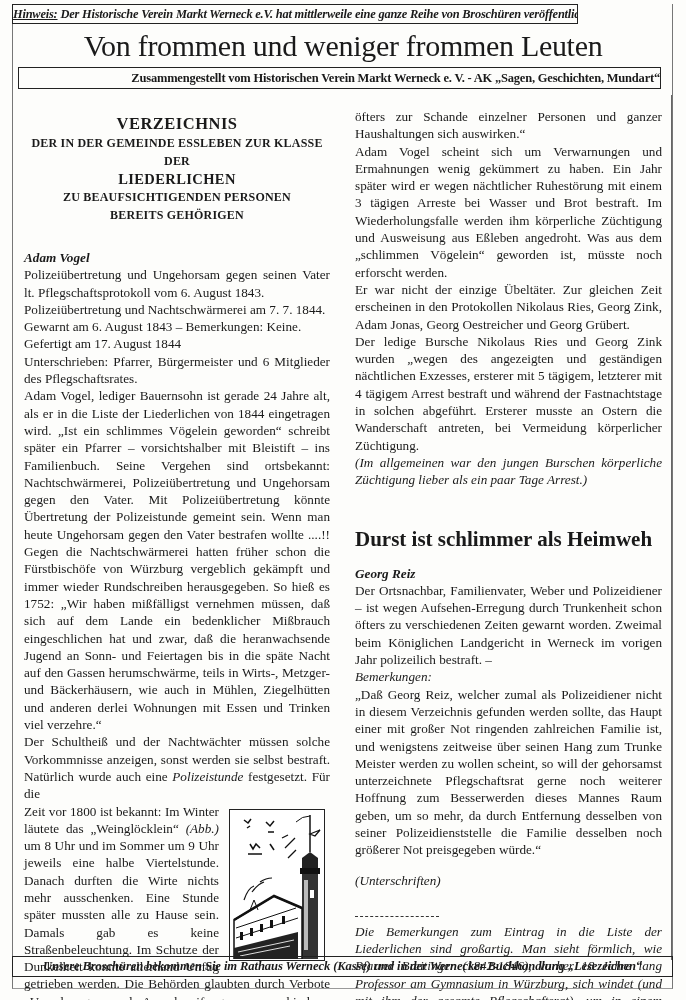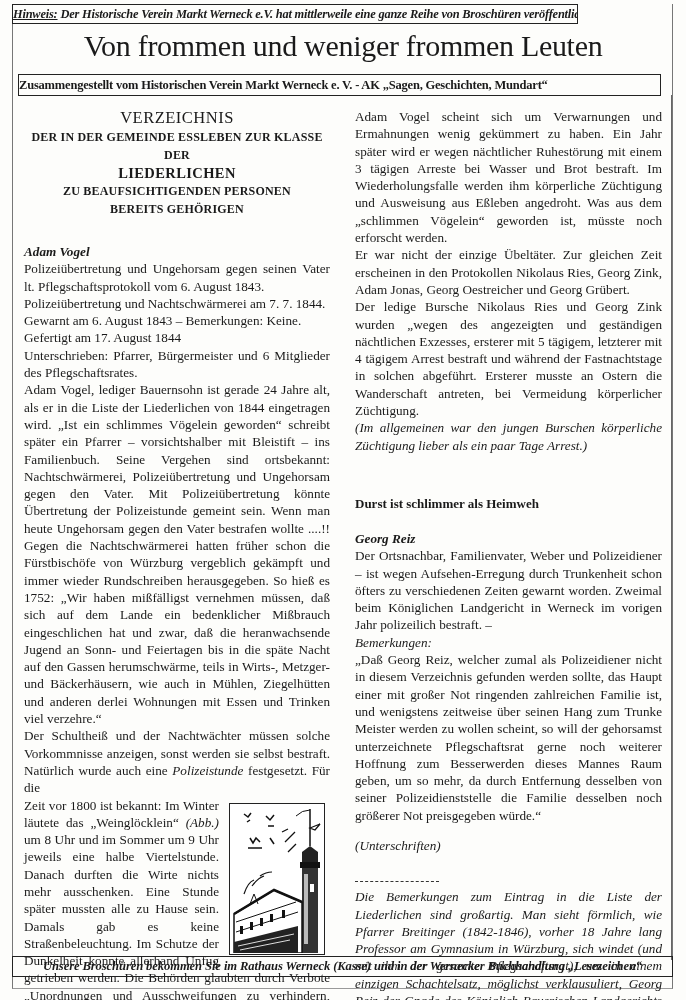--- a/index.html
+++ b/index.html
@@ -11,8 +11,8 @@
               font-style:italic; font-weight:bold; font-size:12.4px; line-height:18px; text-align:center; letter-spacing:-0.2px; white-space:nowrap; overflow:hidden; }
   .hint-box .hint-label { text-decoration:underline; }
   .main-title { position:absolute; left:0; width:686px; top:28px; text-align:center; font-size:30px; line-height:36px; white-space:nowrap; letter-spacing:-0.3px; }
-  .sub-box { position:absolute; left:18px; top:74px; width:643px; height:22px; border:1.5px solid #222; box-sizing:border-box;
-             font-weight:bold; font-size:12.5px; line-height:20px; text-align:left; white-space:nowrap; letter-spacing:-0.2px; }
+  .sub-box { position:absolute; left:18px; top:67px; width:643px; height:22px; border:1.5px solid #222; box-sizing:border-box;
+             font-weight:bold; font-size:12.5px; line-height:20px; text-align:right; white-space:nowrap; letter-spacing:-0.2px; }
   .col { position:absolute; font-size:13.2px; line-height:17.3px; text-align:justify; }
   .col-left { left:24px; top:108px; width:306px; }
   .col-right { left:355px; top:108px; width:307px; }

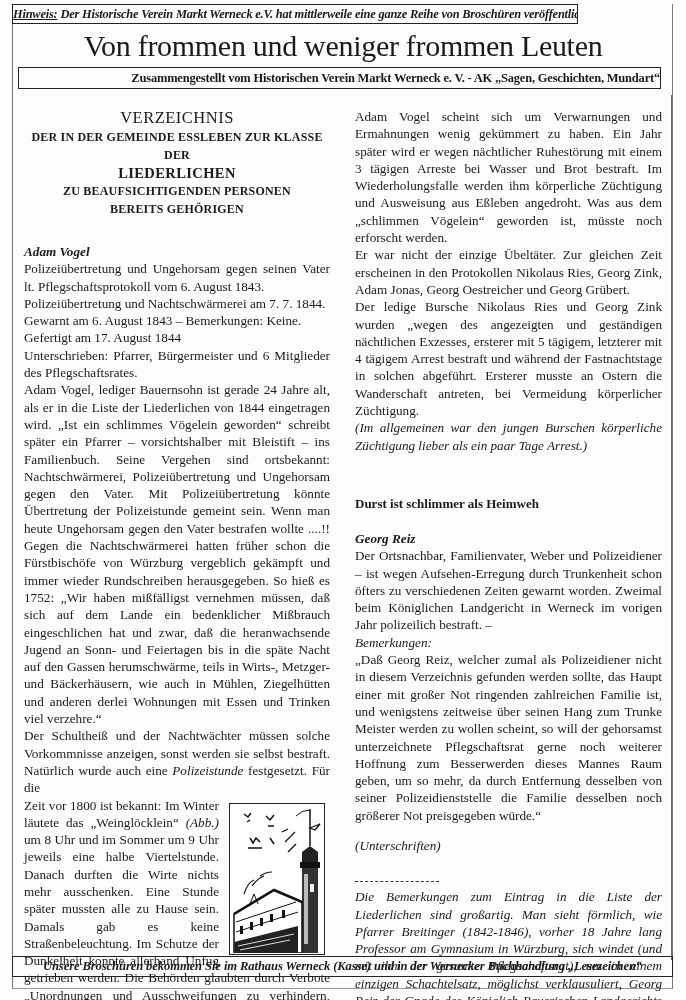--- a/index.html
+++ b/index.html
@@ -17,7 +17,7 @@
   .col-left { left:24px; top:108px; width:306px; }
   .col-right { left:355px; top:108px; width:307px; }
   .col-divider { position:absolute; left:671px; top:95px; width:1px; height:865px; background:#666; }
-  .verz-title { text-align:center; font-weight:normal; font-size:16.5px; line-height:20px; letter-spacing:0.5px; }
+  .verz-title { text-align:center; font-weight:bold; font-size:16.5px; line-height:20px; letter-spacing:0.5px; margin-top:6px; }
   .verz-line { text-align:center; font-weight:bold; font-size:12px; line-height:18px; letter-spacing:0.2px; }
   .verz-big { text-align:center; font-weight:bold; font-size:14.5px; line-height:18px; letter-spacing:0.4px; }
   .person-name { font-style:italic; font-weight:bold; margin-top:25px; }

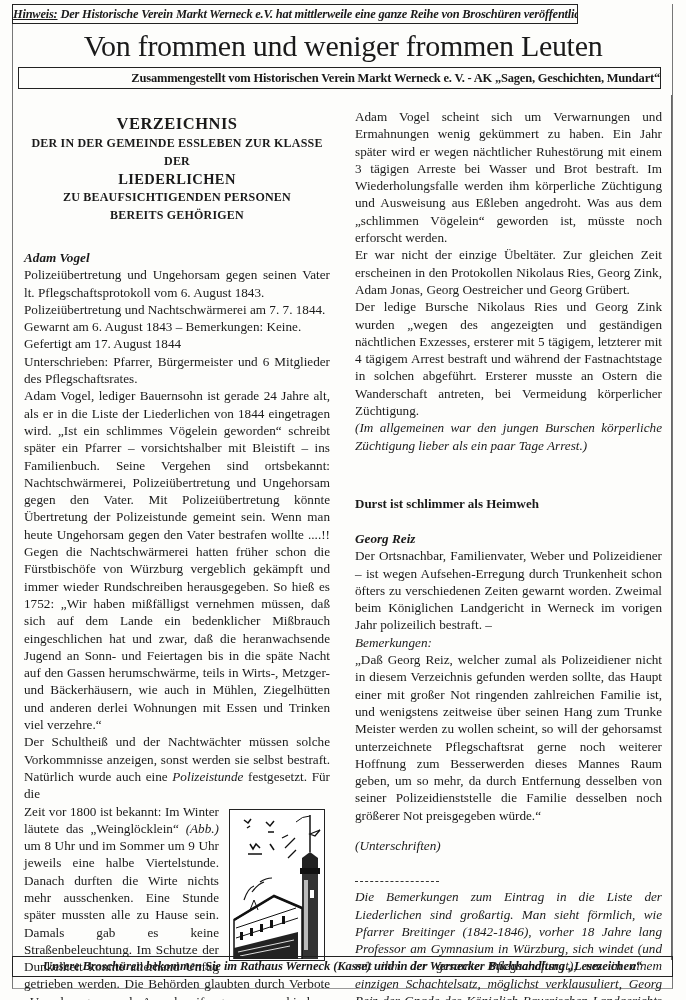--- a/index.html
+++ b/index.html
@@ -97,6 +97,7 @@
 </div>
 
 <div class="col col-right">
+  <p>öfters zur Schande einzelner Personen und ganzer Haushaltungen sich auswirken.“</p>
   <p>Adam Vogel scheint sich um Verwarnungen und Ermahnungen wenig gekümmert zu haben. Ein Jahr später wird er wegen nächtlicher Ruhestörung mit einem 3 tägigen Arreste bei Wasser und Brot bestraft. Im Wiederholungsfalle werden ihm körperliche Züchtigung und Ausweisung aus Eßleben angedroht. Was aus dem „schlimmen Vögelein“ geworden ist, müsste noch erforscht werden.</p>
   <p>Er war nicht der einzige Übeltäter. Zur gleichen Zeit erscheinen in den Protokollen Nikolaus Ries, Georg Zink, Adam Jonas, Georg Oestreicher und Georg Grübert.</p>
   <p>Der ledige Bursche Nikolaus Ries und Georg Zink wurden „wegen des angezeigten und geständigen nächtlichen Exzesses, ersterer mit 5 tägigem, letzterer mit 4 tägigem Arrest bestraft und während der Fastnachtstage in solchen abgeführt. Ersterer musste an Ostern die Wanderschaft antreten, bei Vermeidung körperlicher Züchtigung.</p>

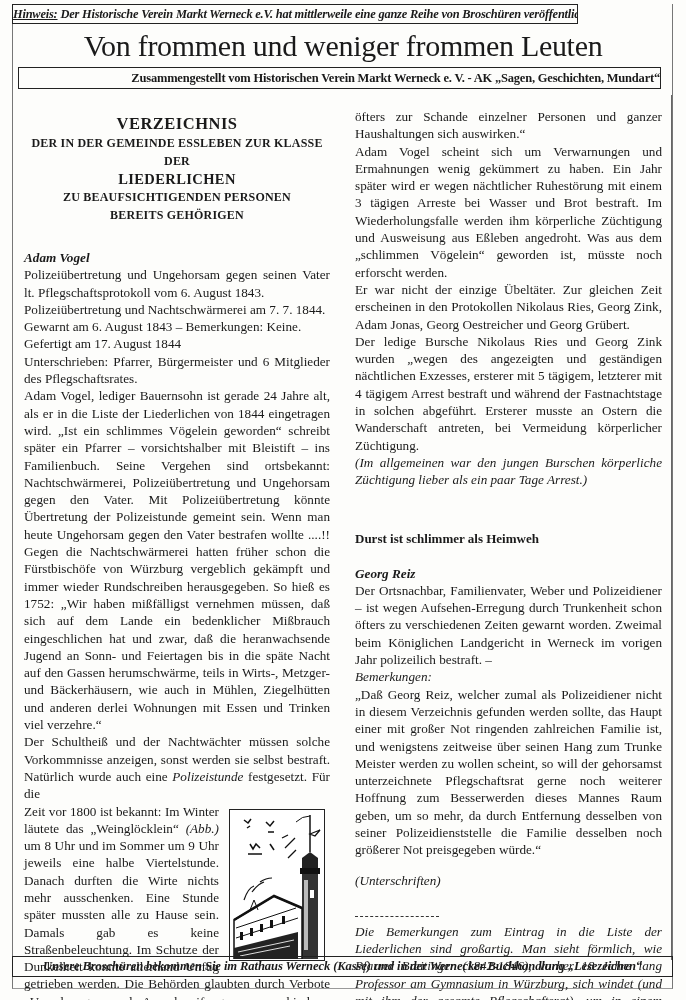--- a/index.html
+++ b/index.html
@@ -25,7 +25,7 @@
   .italic { font-style:italic; }
   .figure-wrap { position:relative; }
   .float-figure { float:right; width:96px; height:152px; border:1.5px solid #222; margin:6px 5px 2px 10px; box-sizing:border-box; background:#fff; overflow:hidden; }
-  .section-heading { font-weight:bold; font-size:13px; line-height:20px; margin-top:40px; margin-bottom:13px; }
+  .section-heading { font-weight:bold; font-size:21px; line-height:20px; margin-top:40px; margin-bottom:13px; }
   .dash-rule { width:84px; border-top:1px dashed #333; margin:27px 0 6px 0; }
   .spacer { height:13px; }
   .footer-box { position:absolute; left:12px; top:956px; width:661px; height:21px; border:1.5px solid #222; box-sizing:border-box;

